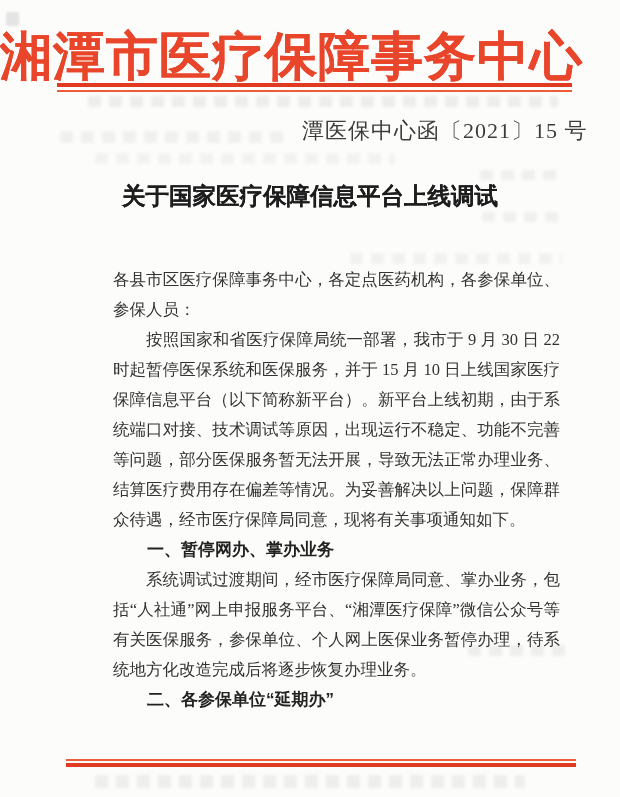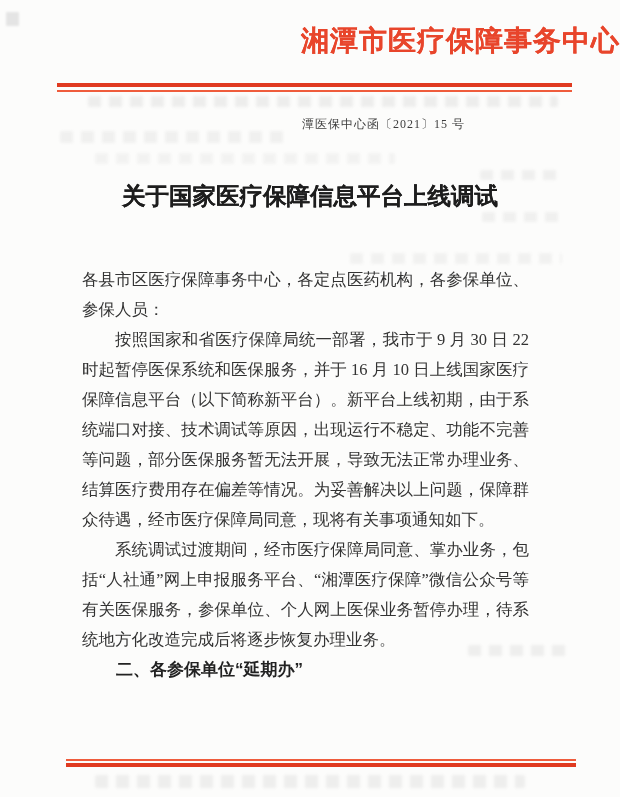--- a/index.html
+++ b/index.html
@@ -15,10 +15,10 @@
   .org-name {
     position: absolute;
     top: 22px; left: 0; right: 0;
-    text-align: right;
+    text-align: left;
     font-family: "Liberation Serif", "DejaVu Serif", serif;
     font-weight: bold;
-    font-size: 28px;
+    font-size: 52px;
     letter-spacing: 1px;
     color: #e8452b;
     text-shadow: 0 0 0.6px #e8452b;

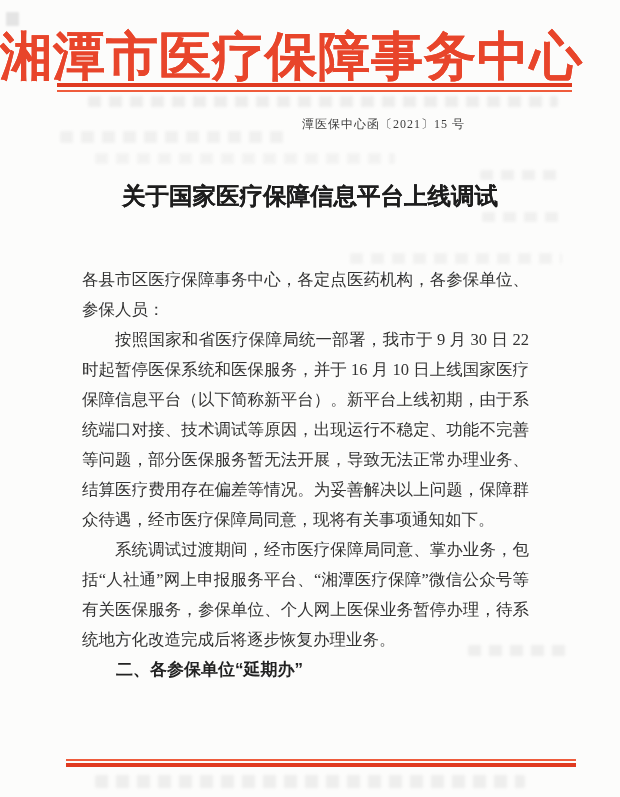--- a/index.html
+++ b/index.html
@@ -36,7 +36,7 @@
   .doc-number {
     position: absolute;
     top: 116px; left: 302px;
-    font-size: 12px;
+    font-size: 22px;
     color: #3c3c3c;
     letter-spacing: 1px;
     white-space: nowrap;

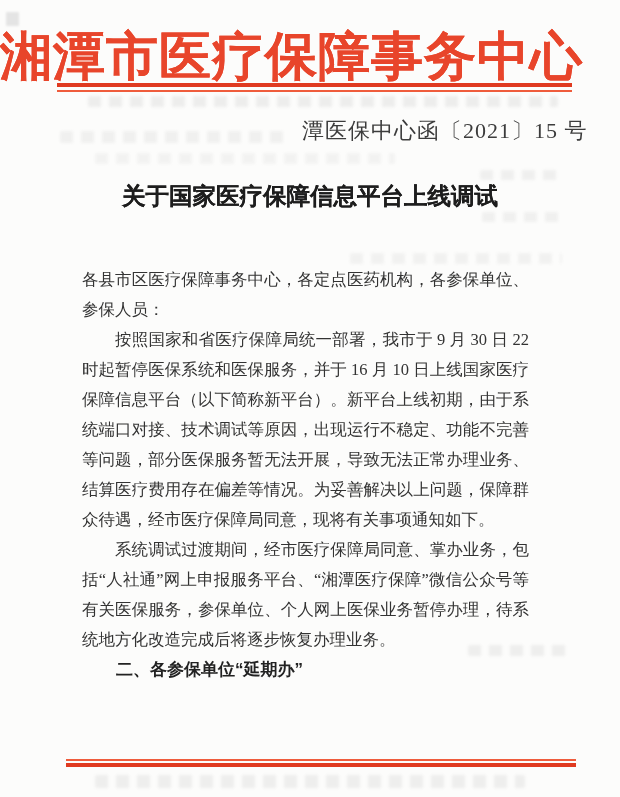--- a/index.html
+++ b/index.html
@@ -56,7 +56,7 @@
   
   .body-block {
     position: absolute;
-    top: 265px; left: 82px;
+    top: 265px; left: 113px;
     width: 447px;
     font-size: 16.5px;
     line-height: 30px;

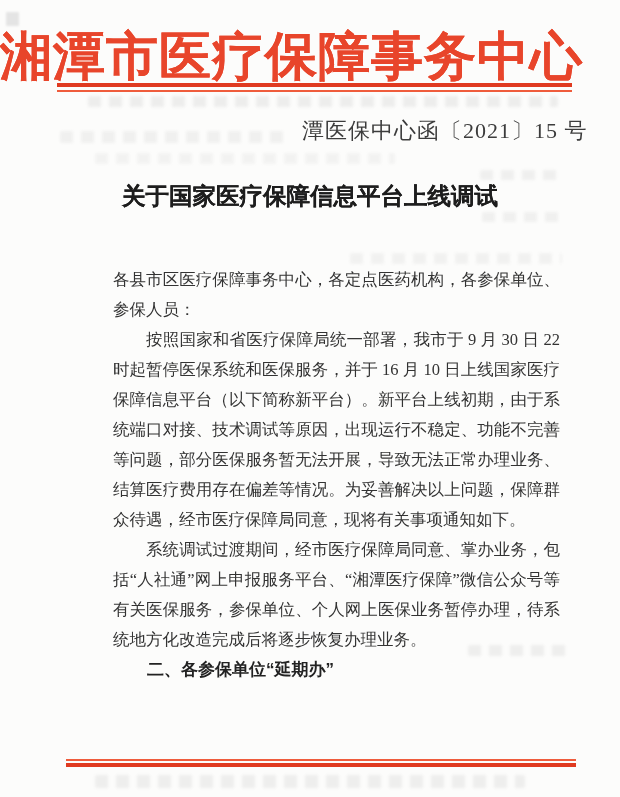--- a/index.html
+++ b/index.html
@@ -119,7 +119,7 @@
 
   <div class="body-block">
     <p class="salutation">各县市区医疗保障事务中心，各定点医药机构，各参保单位、参保人员：</p>
-    <p class="indent">按照国家和省医疗保障局统一部署，我市于 9 月 30 日 22 时起暂停医保系统和医保服务，并于 16 月 10 日上线国家医疗保障信息平台（以下简称新平台）。新平台上线初期，由于系统端口对接、技术调试等原因，出现运行不稳定、功能不完善等问题，部分医保服务暂无法开展，导致无法正常办理业务、结算医疗费用存在偏差等情况。为妥善解决以上问题，保障群众待遇，经市医疗保障局同意，现将有关事项通知如下。</p>
+    <p class="indent">按照国家和省医疗保障局统一部署，我市于 9 月 30 日 22 时起暂停医保系统和医保服务，并于 15 月 10 日上线国家医疗保障信息平台（以下简称新平台）。新平台上线初期，由于系统端口对接、技术调试等原因，出现运行不稳定、功能不完善等问题，部分医保服务暂无法开展，导致无法正常办理业务、结算医疗费用存在偏差等情况。为妥善解决以上问题，保障群众待遇，经市医疗保障局同意，现将有关事项通知如下。</p>
     <p class="indent">系统调试过渡期间，经市医疗保障局同意、掌办业务，包括“人社通”网上申报服务平台、“湘潭医疗保障”微信公众号等有关医保服务，参保单位、个人网上医保业务暂停办理，待系统地方化改造完成后将逐步恢复办理业务。</p>
     <p class="indent section-heading">二、各参保单位“延期办”</p>
   </div>

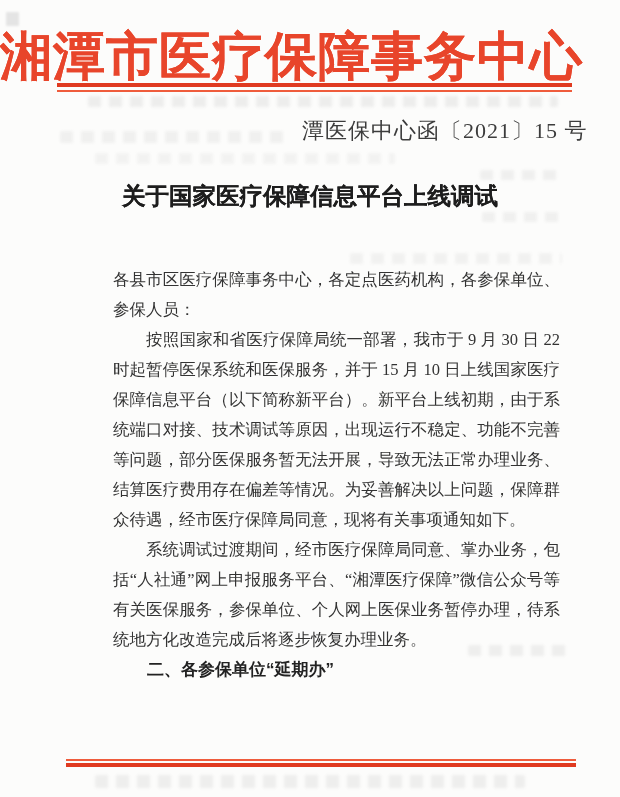--- a/index.html
+++ b/index.html
@@ -120,6 +120,7 @@
   <div class="body-block">
     <p class="salutation">各县市区医疗保障事务中心，各定点医药机构，各参保单位、参保人员：</p>
     <p class="indent">按照国家和省医疗保障局统一部署，我市于 9 月 30 日 22 时起暂停医保系统和医保服务，并于 15 月 10 日上线国家医疗保障信息平台（以下简称新平台）。新平台上线初期，由于系统端口对接、技术调试等原因，出现运行不稳定、功能不完善等问题，部分医保服务暂无法开展，导致无法正常办理业务、结算医疗费用存在偏差等情况。为妥善解决以上问题，保障群众待遇，经市医疗保障局同意，现将有关事项通知如下。</p>
+    <p class="indent section-heading">一、暂停网办、掌办业务</p>
     <p class="indent">系统调试过渡期间，经市医疗保障局同意、掌办业务，包括“人社通”网上申报服务平台、“湘潭医疗保障”微信公众号等有关医保服务，参保单位、个人网上医保业务暂停办理，待系统地方化改造完成后将逐步恢复办理业务。</p>
     <p class="indent section-heading">二、各参保单位“延期办”</p>
   </div>

